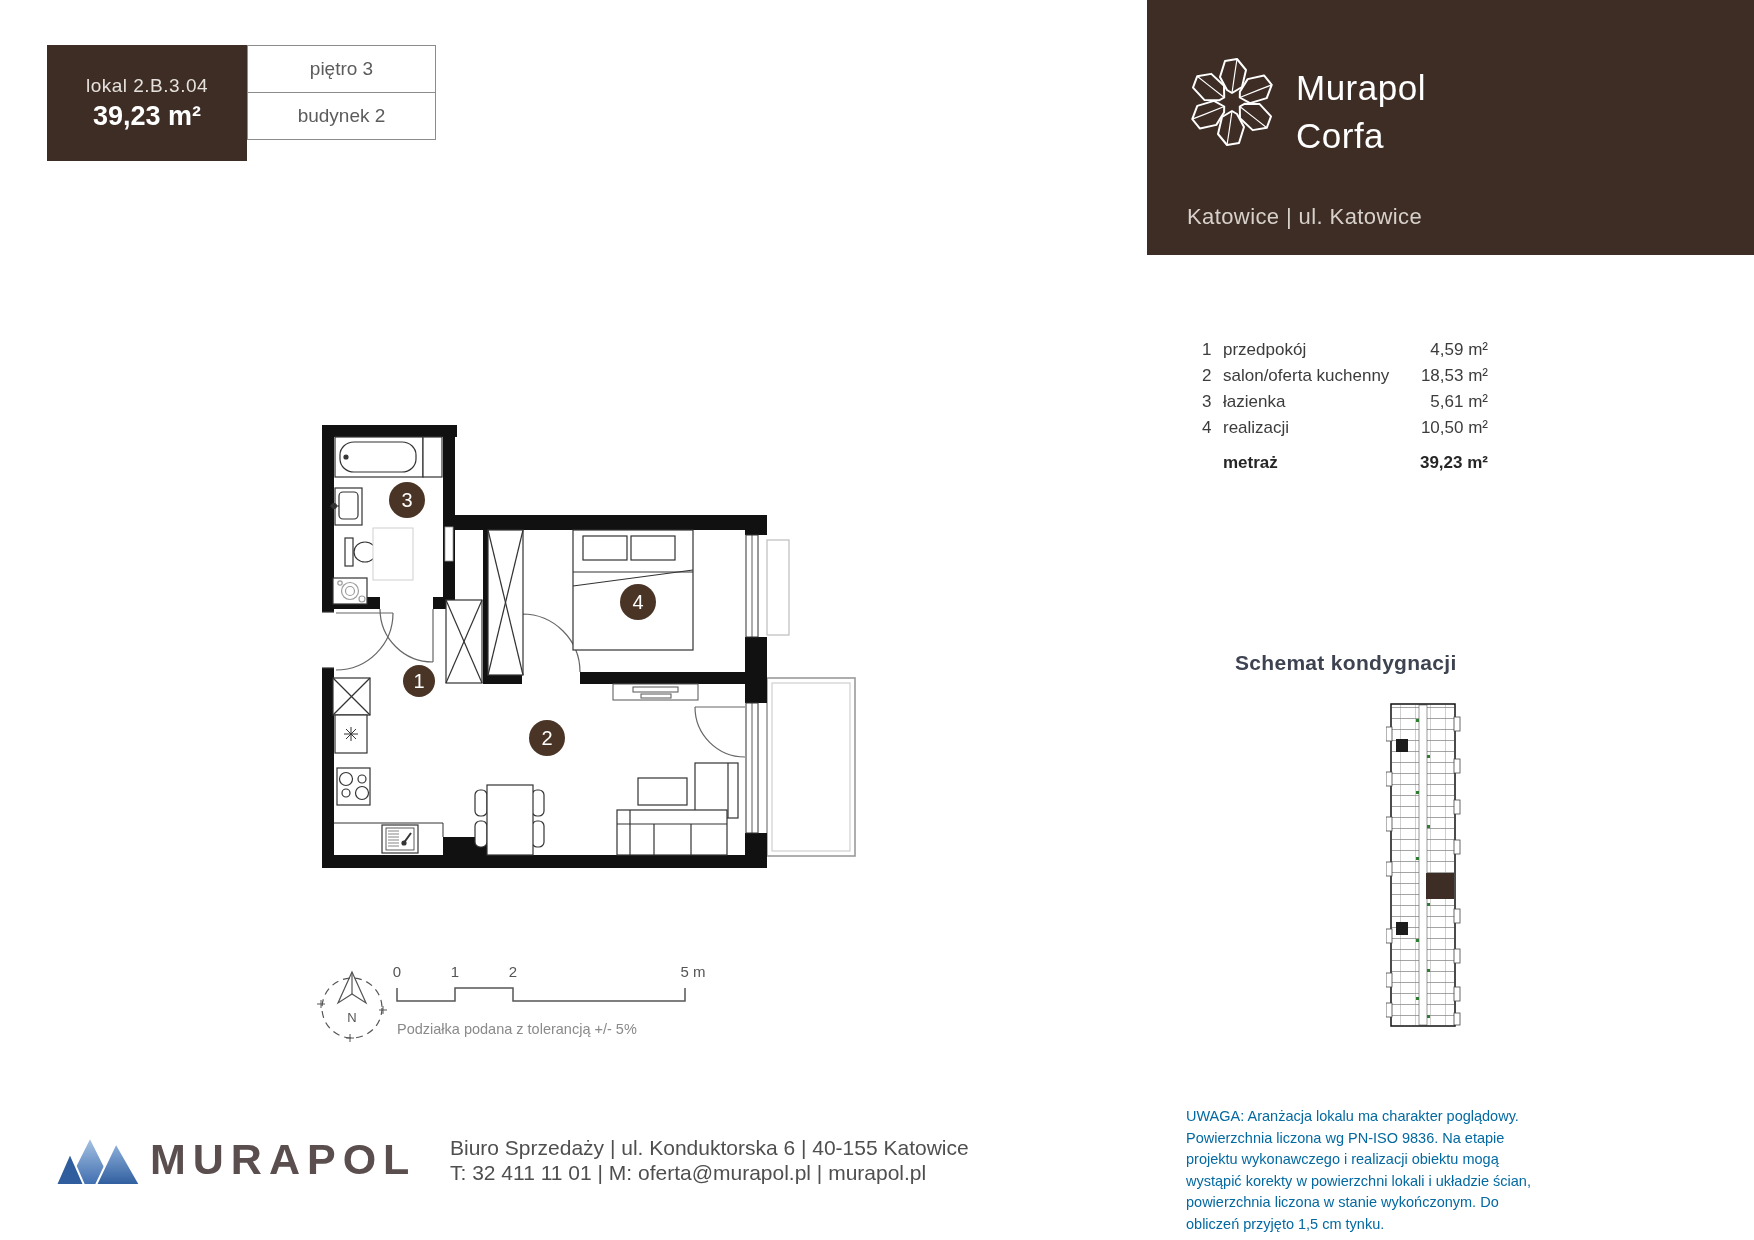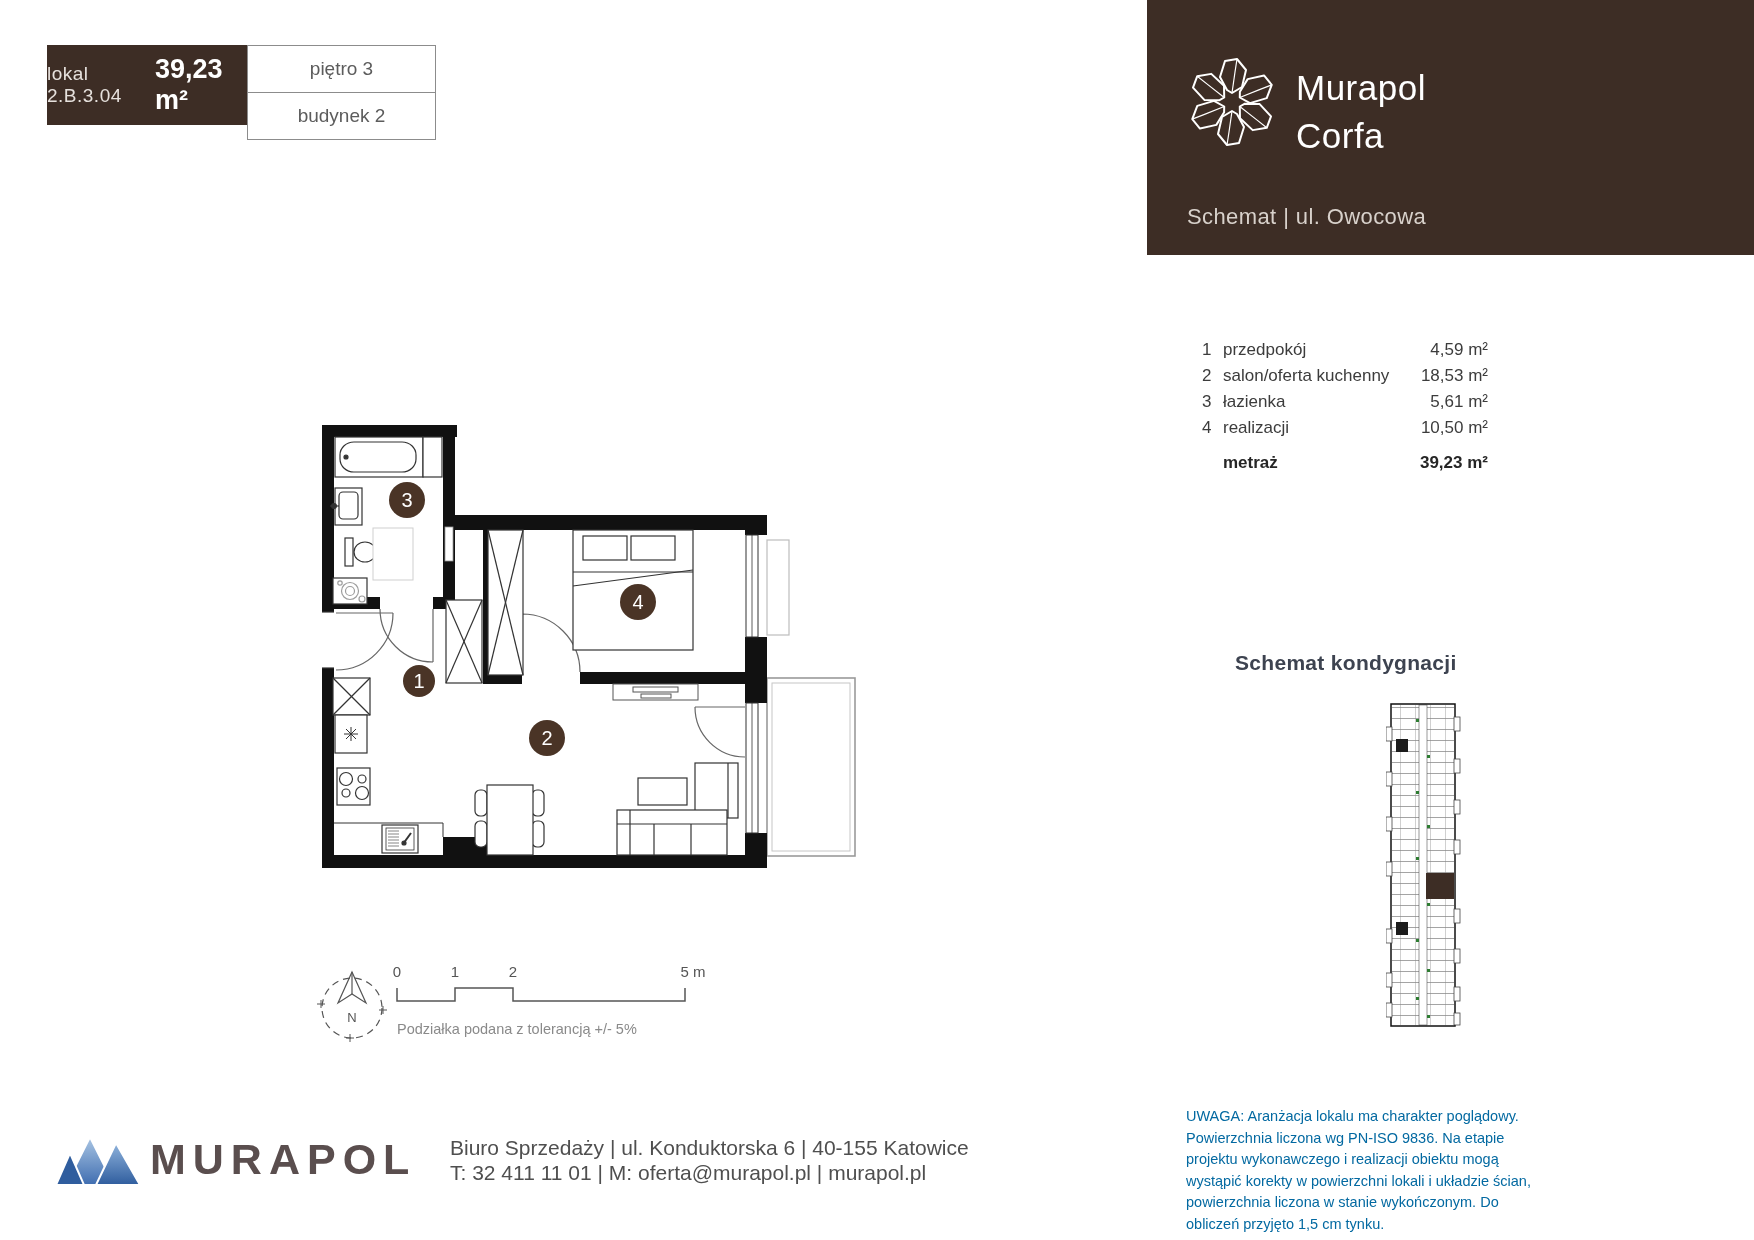--- a/index.html
+++ b/index.html
@@ -8,8 +8,8 @@
   .abs{position:absolute;}
 
   
-  #unit-brown{left:47px;top:45px;width:200px;height:80px;background:#3d2d25;
-      display:flex;flex-direction:row;justify-content:space-between;align-items:center;gap:4px;}
+  #unit-brown{left:47px;top:45px;width:200px;height:116px;background:#3d2d25;
+      display:flex;flex-direction:column;justify-content:center;align-items:center;gap:4px;}
   #unit-brown .l1{font-size:19px;font-weight:300;color:#e6e1dd;letter-spacing:.5px;}
   #unit-brown .l2{font-size:27px;font-weight:700;color:#ffffff;}
   #unit-cells{left:247px;top:45px;width:189px;height:95px;border:1px solid #8c8c8c;box-sizing:border-box;background:#fff;}

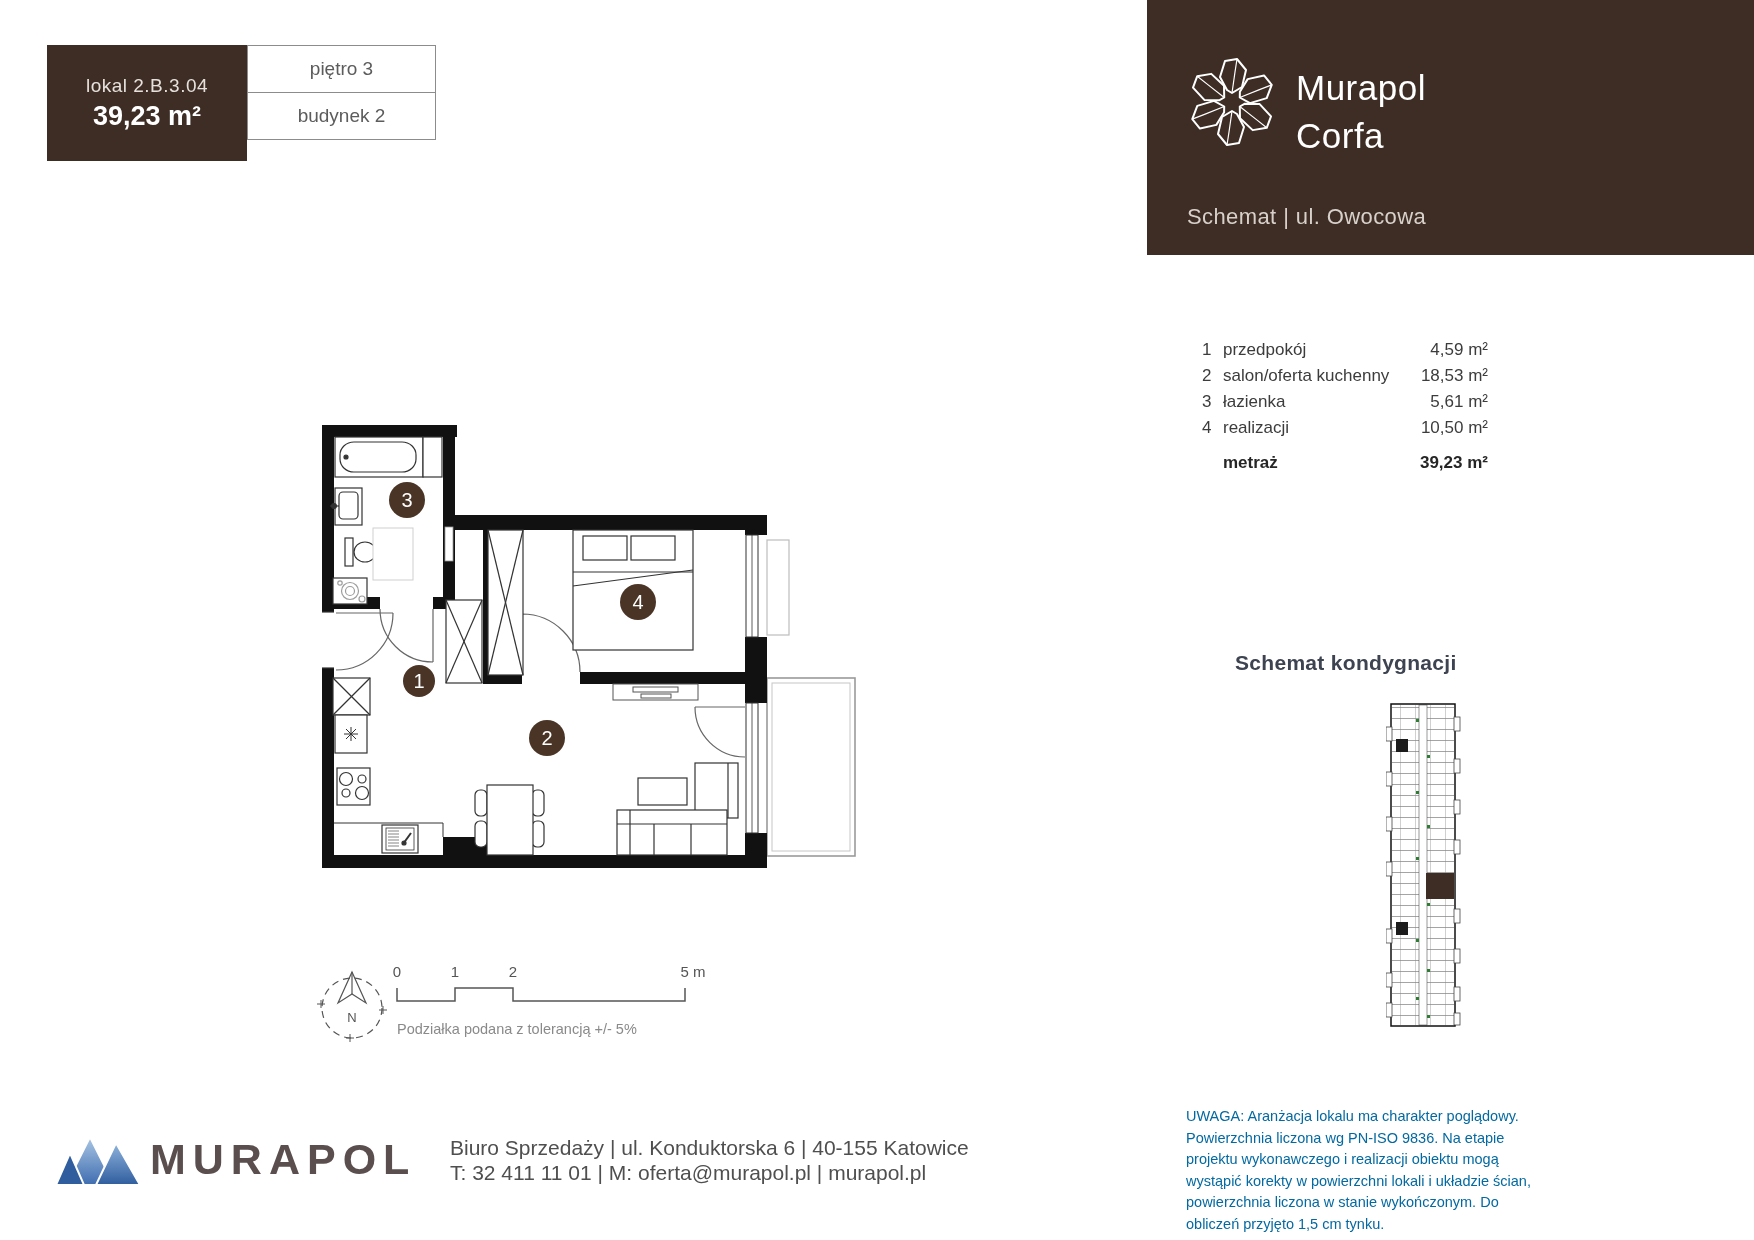--- a/index.html
+++ b/index.html
@@ -85,7 +85,7 @@
     <div>Murapol</div>
     <div>Corfa</div>
   </div>
-  <div class="abs" id="hdr-loc">Schemat | ul. Owocowa</div>
+  <div class="abs" id="hdr-loc">Katowice | ul. Katowice</div>
 
   <div class="abs" id="rooms">
     <div class="row">

